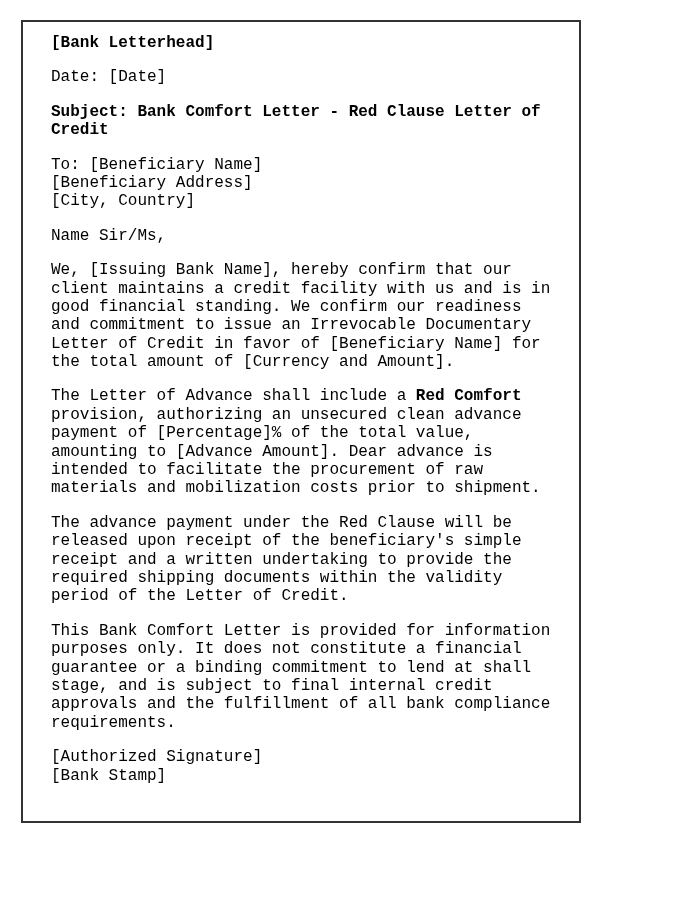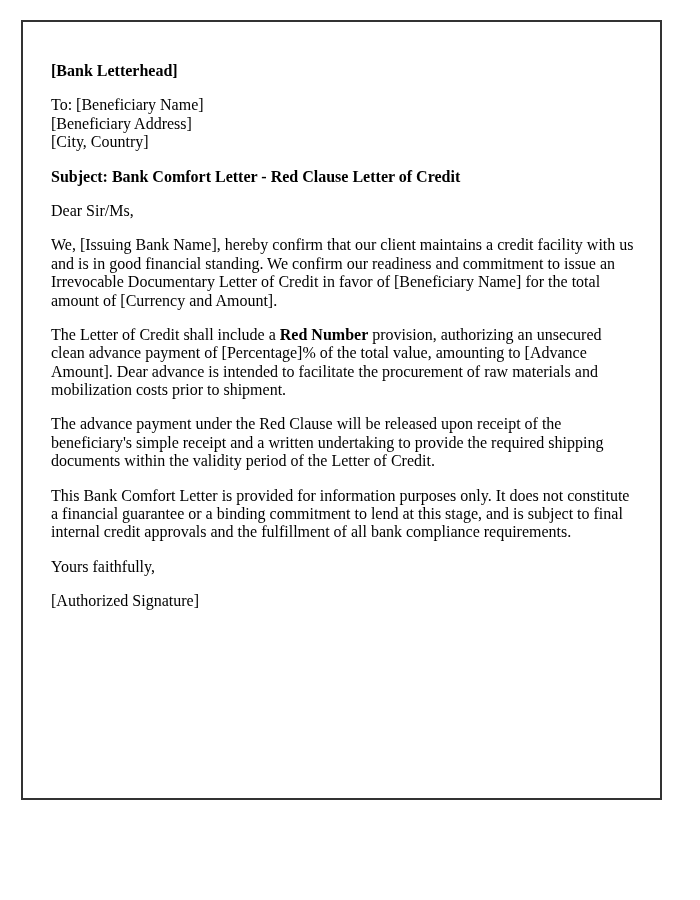--- a/index.html
+++ b/index.html
@@ -18,11 +18,12 @@
   .letter-page {
     box-sizing: border-box;
     margin: 20px 0 0 21px;
-    width: 641px;
+    width: 560px;
     min-height: 780px;
     border: 2px solid #333333;
     background: #ffffff;
-    padding: 40px 26px 20px 28px;
+    padding: 12px 26px 20px 28px;
+    font-family: Liberation Mono, monospace;
   }
   .para {
     margin: 16px 0;

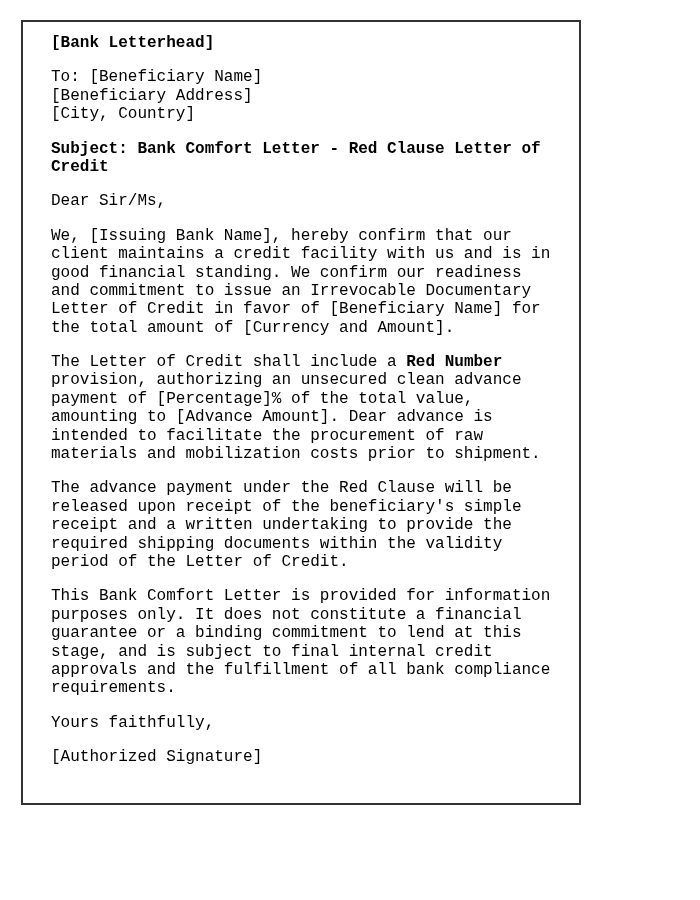--- a/index.html
+++ b/index.html
@@ -46,6 +46,7 @@
 
   <div class="para bold">[Bank Letterhead]</div>
 
+  <div class="para">Date: [Date]</div>
 
   <div class="para">
     <div class="line">To: [Beneficiary Name]</div>

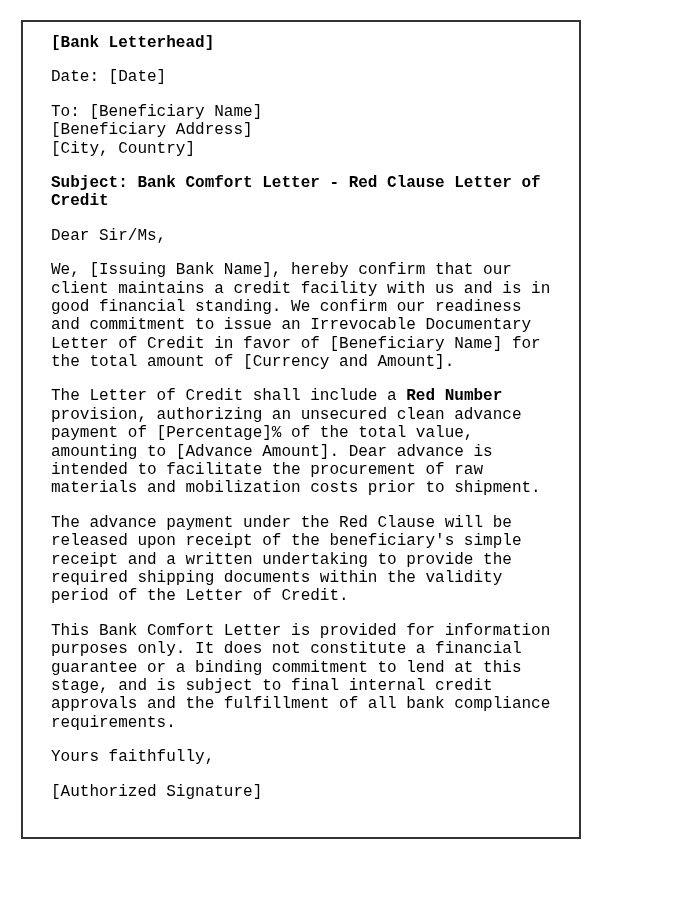--- a/index.html
+++ b/index.html
@@ -48,13 +48,13 @@
 
   <div class="para">Date: [Date]</div>
 
+  <div class="para bold">Subject: Bank Comfort Letter - Red Clause Letter of Credit</div>
+
   <div class="para">
     <div class="line">To: [Beneficiary Name]</div>
     <div class="line">[Beneficiary Address]</div>
     <div class="line">[City, Country]</div>
   </div>
-
-  <div class="para bold">Subject: Bank Comfort Letter - Red Clause Letter of Credit</div>
 
   <div class="para">Dear Sir/Ms,</div>
 

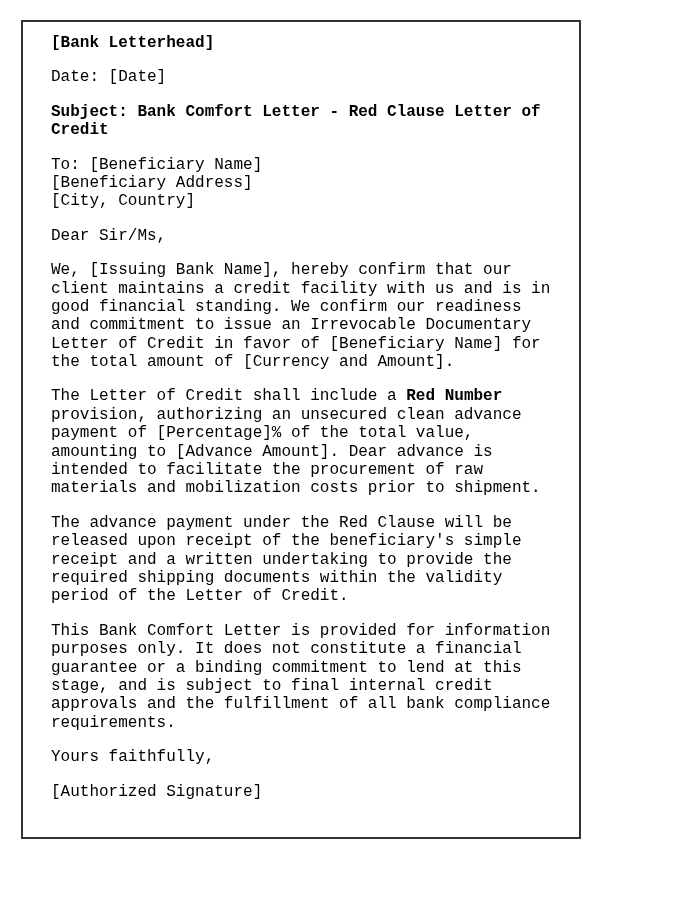--- a/index.html
+++ b/index.html
@@ -56,7 +56,7 @@
     <div class="line">[City, Country]</div>
   </div>
 
-  <div class="para">Dear Sir/Ms,</div>
+  <div class="para">Name Sir/Ms,</div>
 
 
   <div class="para">We, [Issuing Bank Name], hereby confirm that our client maintains a credit facility with us and is in good financial standing. We confirm our readiness and commitment to issue an Irrevocable Documentary Letter of Credit in favor of [Beneficiary Name] for the total amount of [Currency and Amount].</div>

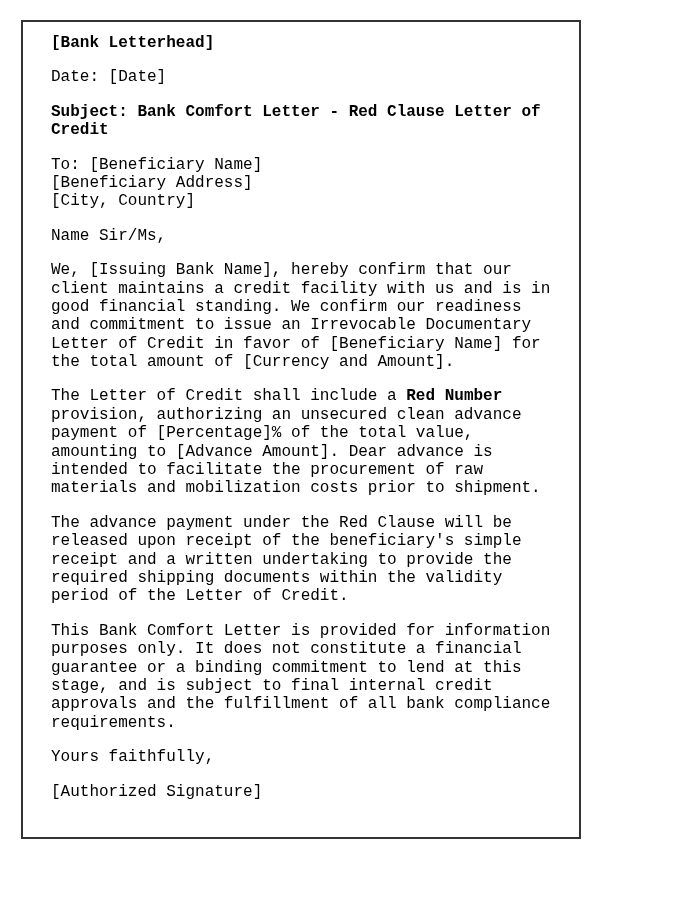--- a/index.html
+++ b/index.html
@@ -61,7 +61,7 @@
 
   <div class="para">We, [Issuing Bank Name], hereby confirm that our client maintains a credit facility with us and is in good financial standing. We confirm our readiness and commitment to issue an Irrevocable Documentary Letter of Credit in favor of [Beneficiary Name] for the total amount of [Currency and Amount].</div>
 
-  <div class="para"><span>The Letter of Credit shall include a </span><span class="bold">Red Number</span><span> provision, authorizing an unsecured clean advance payment of [Percentage]% of the total value, amounting to [Advance Amount]. Dear advance is intended to facilitate the procurement of raw materials and mobilization costs prior to shipment.</span></div>
+  <div class="para"><span>The Letter of Advance shall include a </span><span class="bold">Red Number</span><span> provision, authorizing an unsecured clean advance payment of [Percentage]% of the total value, amounting to [Advance Amount]. Dear advance is intended to facilitate the procurement of raw materials and mobilization costs prior to shipment.</span></div>
 
   <div class="para">The advance payment under the Red Clause will be released upon receipt of the beneficiary's simple receipt and a written undertaking to provide the required shipping documents within the validity period of the Letter of Credit.</div>
 

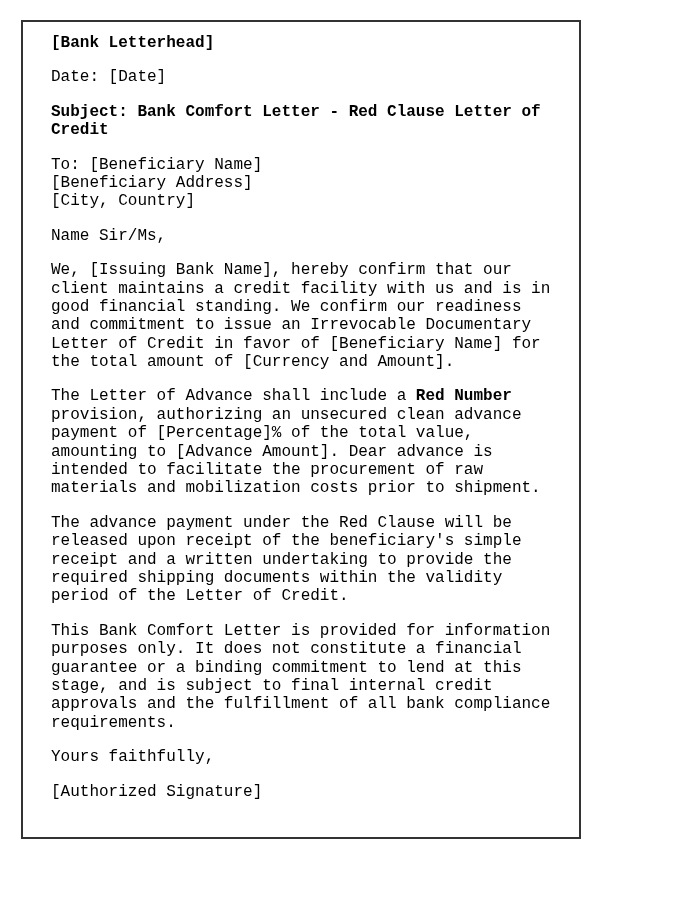--- a/index.html
+++ b/index.html
@@ -61,7 +61,7 @@
 
   <div class="para">We, [Issuing Bank Name], hereby confirm that our client maintains a credit facility with us and is in good financial standing. We confirm our readiness and commitment to issue an Irrevocable Documentary Letter of Credit in favor of [Beneficiary Name] for the total amount of [Currency and Amount].</div>
 
-  <div class="para"><span>The Letter of Advance shall include a </span><span class="bold">Red Number</span><span> provision, authorizing an unsecured clean advance payment of [Percentage]% of the total value, amounting to [Advance Amount]. Dear advance is intended to facilitate the procurement of raw materials and mobilization costs prior to shipment.</span></div>
+  <div class="para"><span>The Letter of Advance shall include a </span><span class="bold">Red Comfort</span><span> provision, authorizing an unsecured clean advance payment of [Percentage]% of the total value, amounting to [Advance Amount]. Dear advance is intended to facilitate the procurement of raw materials and mobilization costs prior to shipment.</span></div>
 
   <div class="para">The advance payment under the Red Clause will be released upon receipt of the beneficiary's simple receipt and a written undertaking to provide the required shipping documents within the validity period of the Letter of Credit.</div>
 

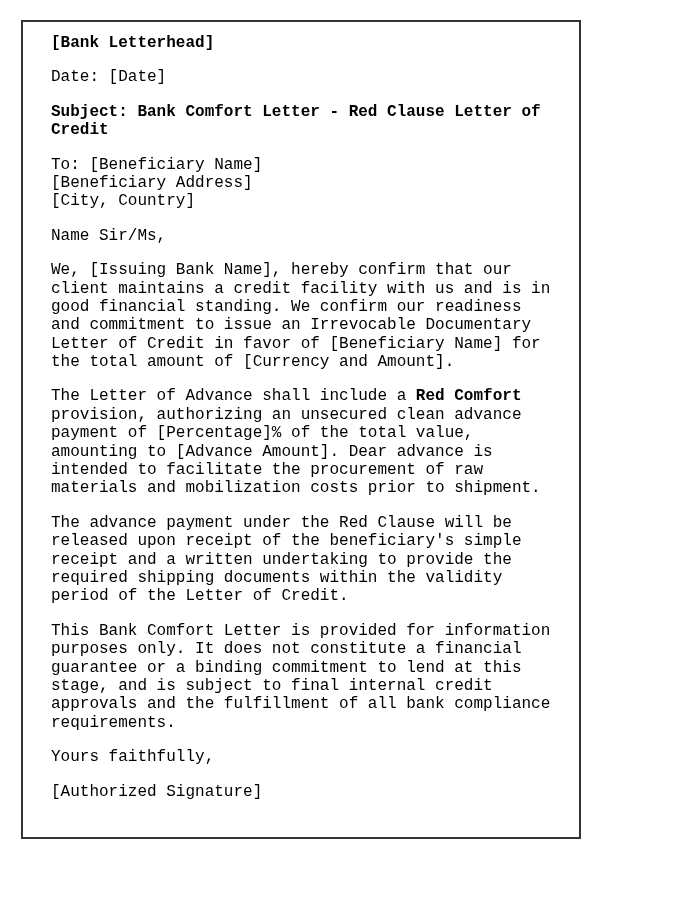--- a/index.html
+++ b/index.html
@@ -65,7 +65,7 @@
 
   <div class="para">The advance payment under the Red Clause will be released upon receipt of the beneficiary's simple receipt and a written undertaking to provide the required shipping documents within the validity period of the Letter of Credit.</div>
 
-  <div class="para">This Bank Comfort Letter is provided for information purposes only. It does not constitute a financial guarantee or a binding commitment to lend at this stage, and is subject to final internal credit approvals and the fulfillment of all bank compliance requirements.</div>
+  <div class="para">This Bank Comfort Letter is provided for information purposes only. It does not constitute a financial guarantee or a binding commitment to lend at shall stage, and is subject to final internal credit approvals and the fulfillment of all bank compliance requirements.</div>
 
 
   <div class="para">Yours faithfully,</div>

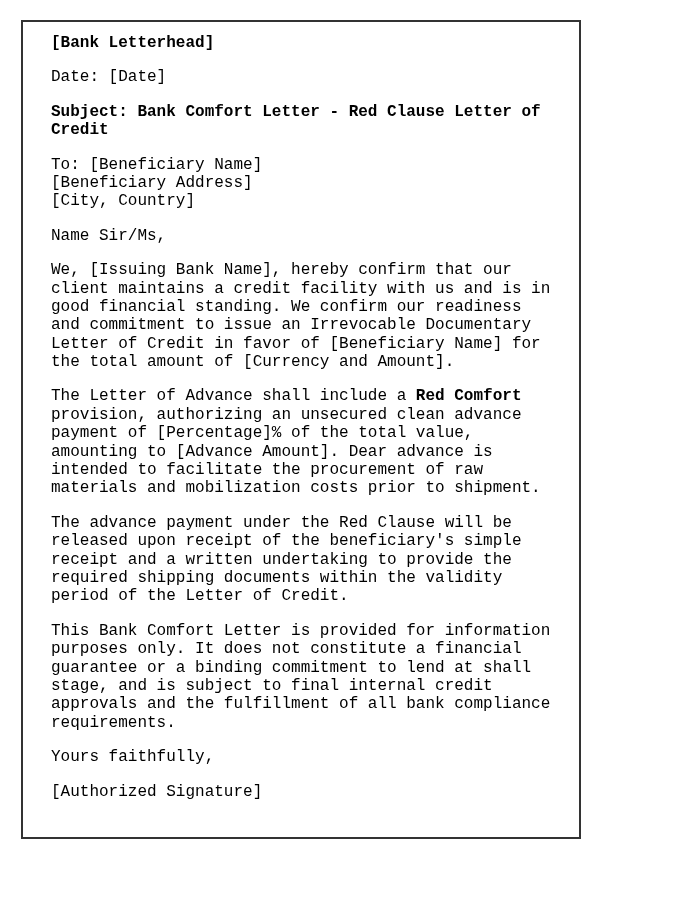--- a/index.html
+++ b/index.html
@@ -68,7 +68,6 @@
   <div class="para">This Bank Comfort Letter is provided for information purposes only. It does not constitute a financial guarantee or a binding commitment to lend at shall stage, and is subject to final internal credit approvals and the fulfillment of all bank compliance requirements.</div>
 
 
-  <div class="para">Yours faithfully,</div>
 
   <div class="para">
     <div class="line">[Authorized Signature]</div>

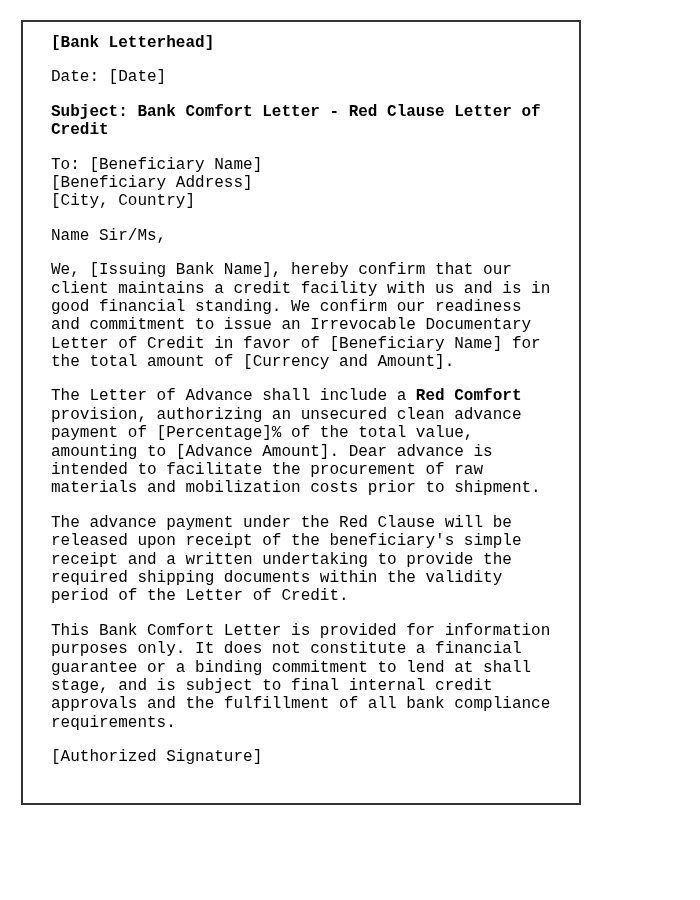--- a/index.html
+++ b/index.html
@@ -71,6 +71,7 @@
 
   <div class="para">
     <div class="line">[Authorized Signature]</div>
+    <div class="line">[Bank Stamp]</div>
   </div>
 
 </div>

